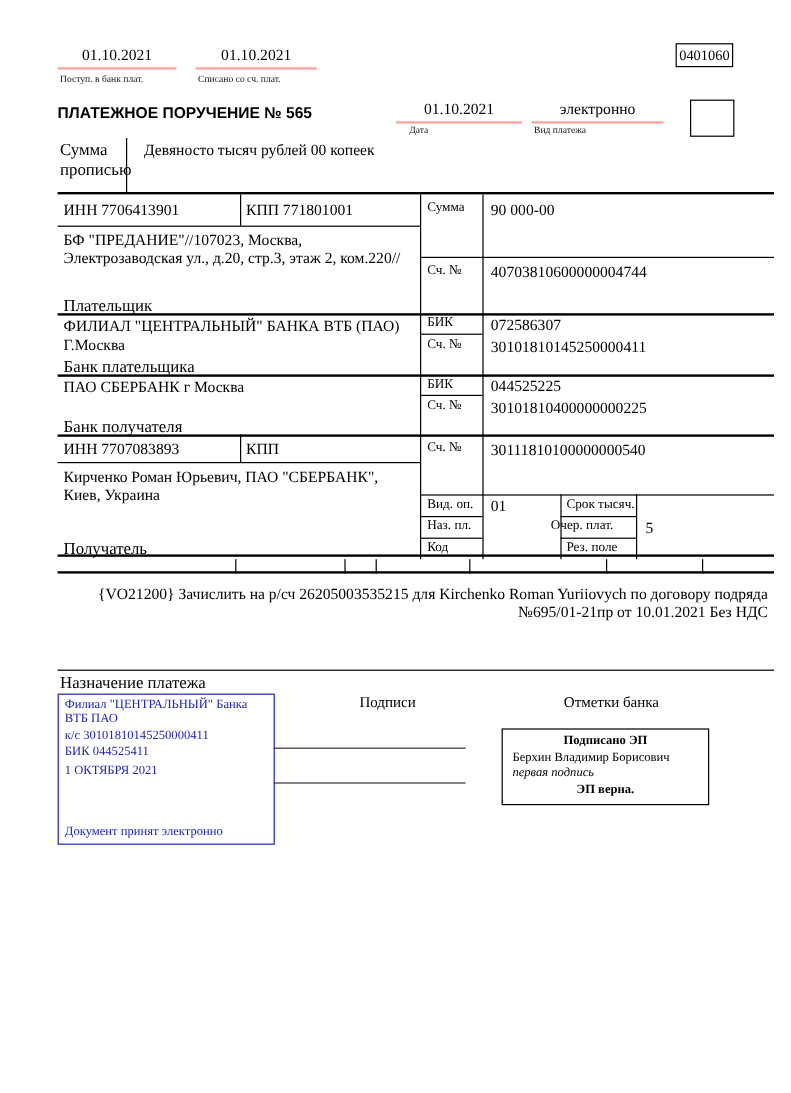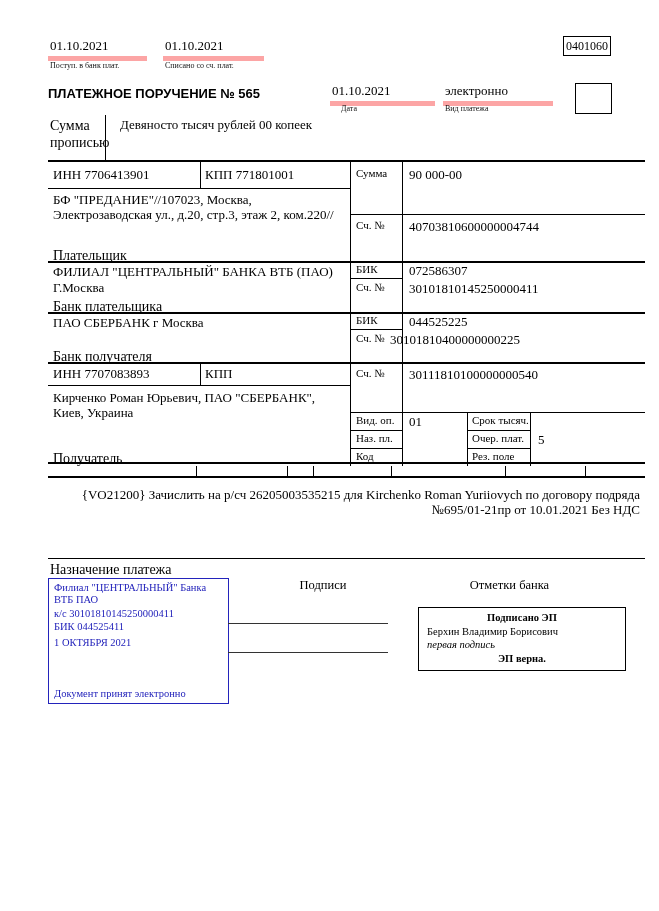--- a/index.html
+++ b/index.html
@@ -16,7 +16,7 @@
   .small-label { font-size:8px; color:#111; white-space:nowrap; }
   .sec-label { font-size:14px; white-space:nowrap; }
   .cell-label { font-size:11px; white-space:nowrap; }
-  .ufield { position:absolute; border-bottom:5px solid #fca5a5; }
+  .ufield { position:absolute; border-bottom:2px solid #fca5a5;text-align:center; }
   .ufield .val { display:block; padding:0 2px 2px 2px; }
   .title { font-family:"Liberation Sans", sans-serif; font-weight:bold; font-size:13px; white-space:nowrap; }
   .codebox { position:absolute; border:1px solid #000; display:flex; align-items:center; justify-content:center; font-size:12px; }

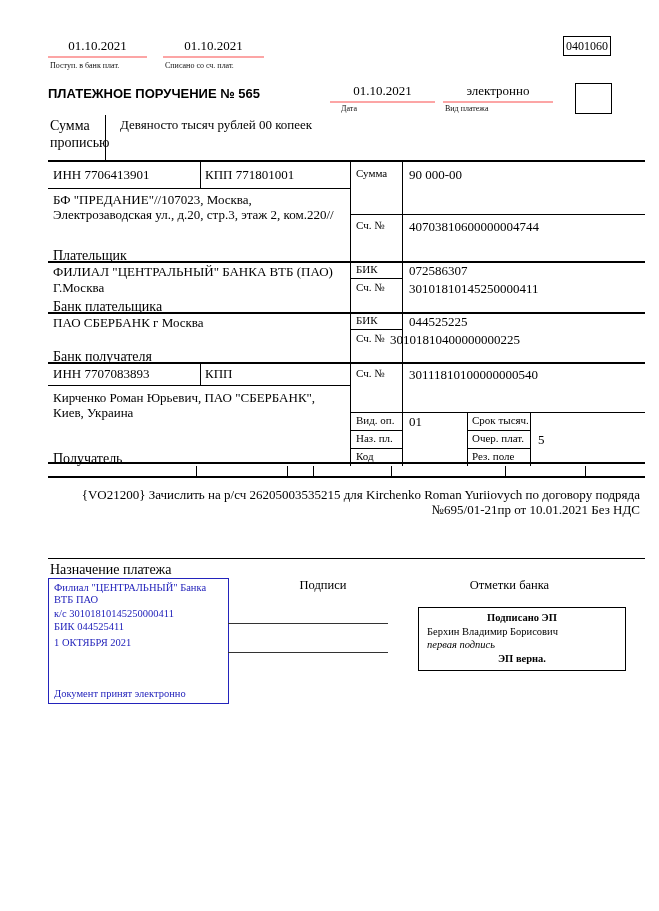--- a/index.html
+++ b/index.html
@@ -114,7 +114,7 @@
     <div class="abs cell-label" style="left:308px; top:152px;">БИК</div>
     <div class="abs val" style="left:361px; top:152px;">044525225</div>
     <div class="abs cell-label" style="left:308px; top:170px;">Сч. №</div>
-    <div class="abs val" style="left:342px; top:170px;">30101810400000000225</div>
+    <div class="abs val" style="left:361px; top:170px;">30101810400000000225</div>
 
     <div class="abs val" style="left:5px; top:204px;">ИНН 7707083893</div>
     <div class="abs val" style="left:157px; top:204px;">КПП</div>

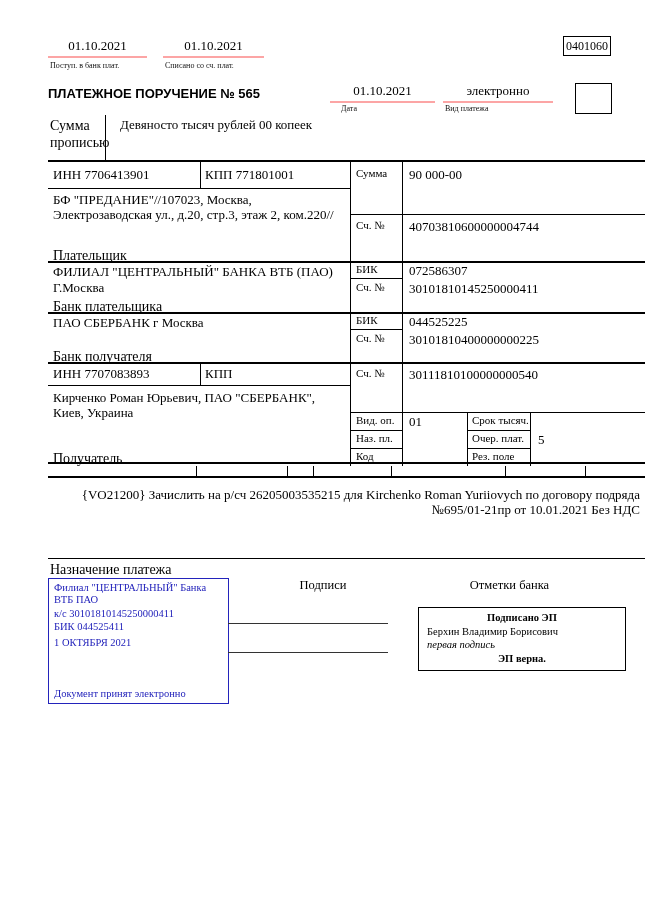--- a/index.html
+++ b/index.html
@@ -128,7 +128,7 @@
     <div class="abs cell-label" style="left:308px; top:270px;">Наз. пл.</div>
     <div class="abs cell-label" style="left:308px; top:288px;">Код</div>
     <div class="abs cell-label" style="left:424px; top:252px;">Срок тысяч.</div>
-    <div class="abs cell-label" style="left:424px; top:270px;">Очер. плат.</div>
+    <div class="abs cell-label" style="left:411px; top:270px;">Очер. плат.</div>
     <div class="abs val" style="left:490px; top:270px;">5</div>
     <div class="abs cell-label" style="left:424px; top:288px;">Рез. поле</div>
   </div>

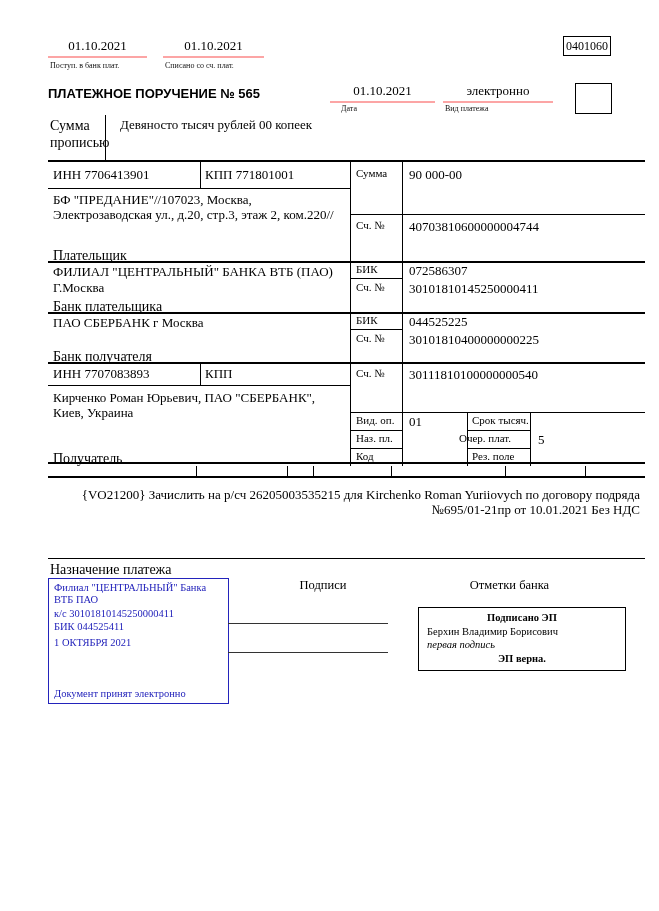--- a/index.html
+++ b/index.html
@@ -28,7 +28,7 @@
   }
   .stamp .spacer { flex:1; }
   .siglinie { position:absolute; background:#333; height:1px; width:160px; left:228px; }
-  .epbox { position:absolute; left:418px; top:607px; width:208px; height:64px; border:1px solid #000; padding:3px 8px; font-size:10.5px; line-height:1.3; }
+  .epbox { position:absolute; left:418px; top:607px; width:173px; height:64px; border:1px solid #000; padding:3px 8px; font-size:10.5px; line-height:1.3; }
   .center { text-align:center; }
   .bold { font-weight:bold; }
   .italic { font-style:italic; }

